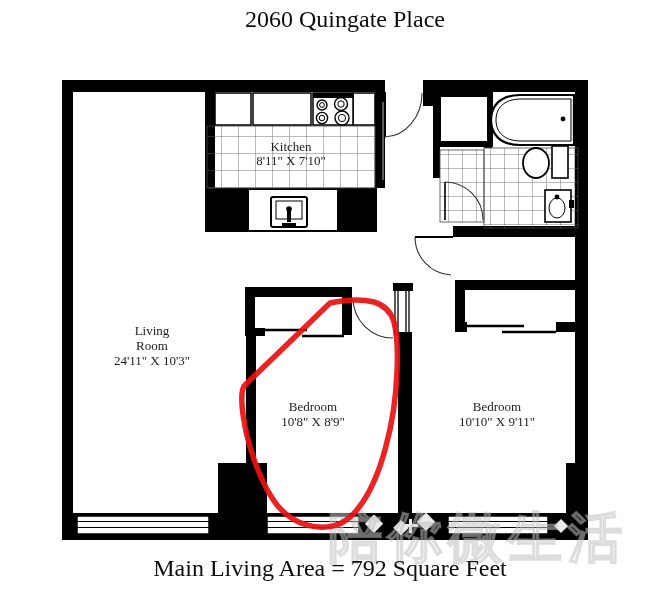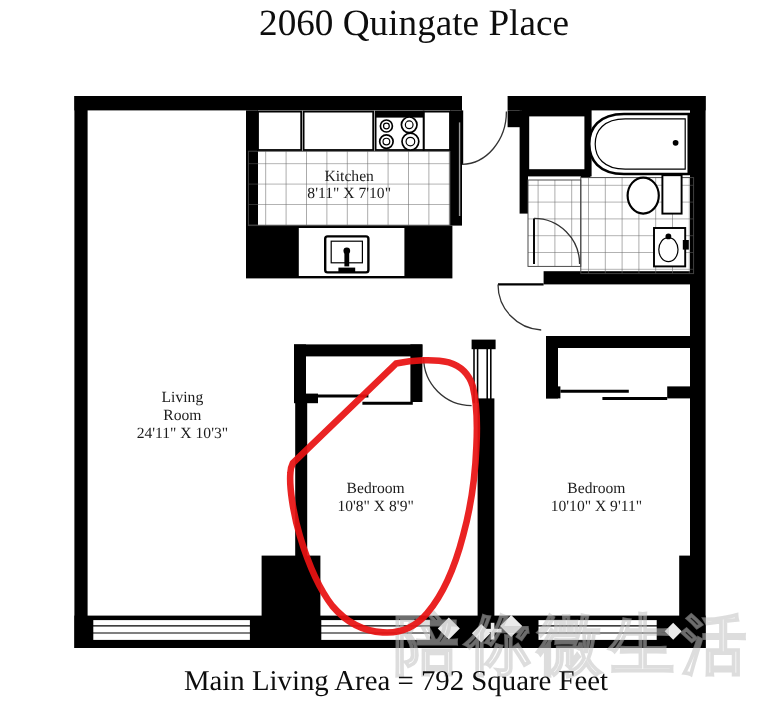--- a/index.html
+++ b/index.html
@@ -6,7 +6,7 @@
   body{width:650px;height:600px;position:relative;overflow:hidden;
        font-family:"Liberation Serif", serif;color:#111;}
   .title-block{position:absolute;top:6px;left:40px;width:610px;text-align:center;
-       font-size:31px;line-height:26px;color:#0d0d0d;}
+       font-size:24px;line-height:26px;color:#0d0d0d;}
   .footer-block{position:absolute;top:555px;left:10px;width:640px;text-align:center;
        font-size:24px;color:#0d0d0d;}
   svg{position:absolute;top:0;left:0;}

